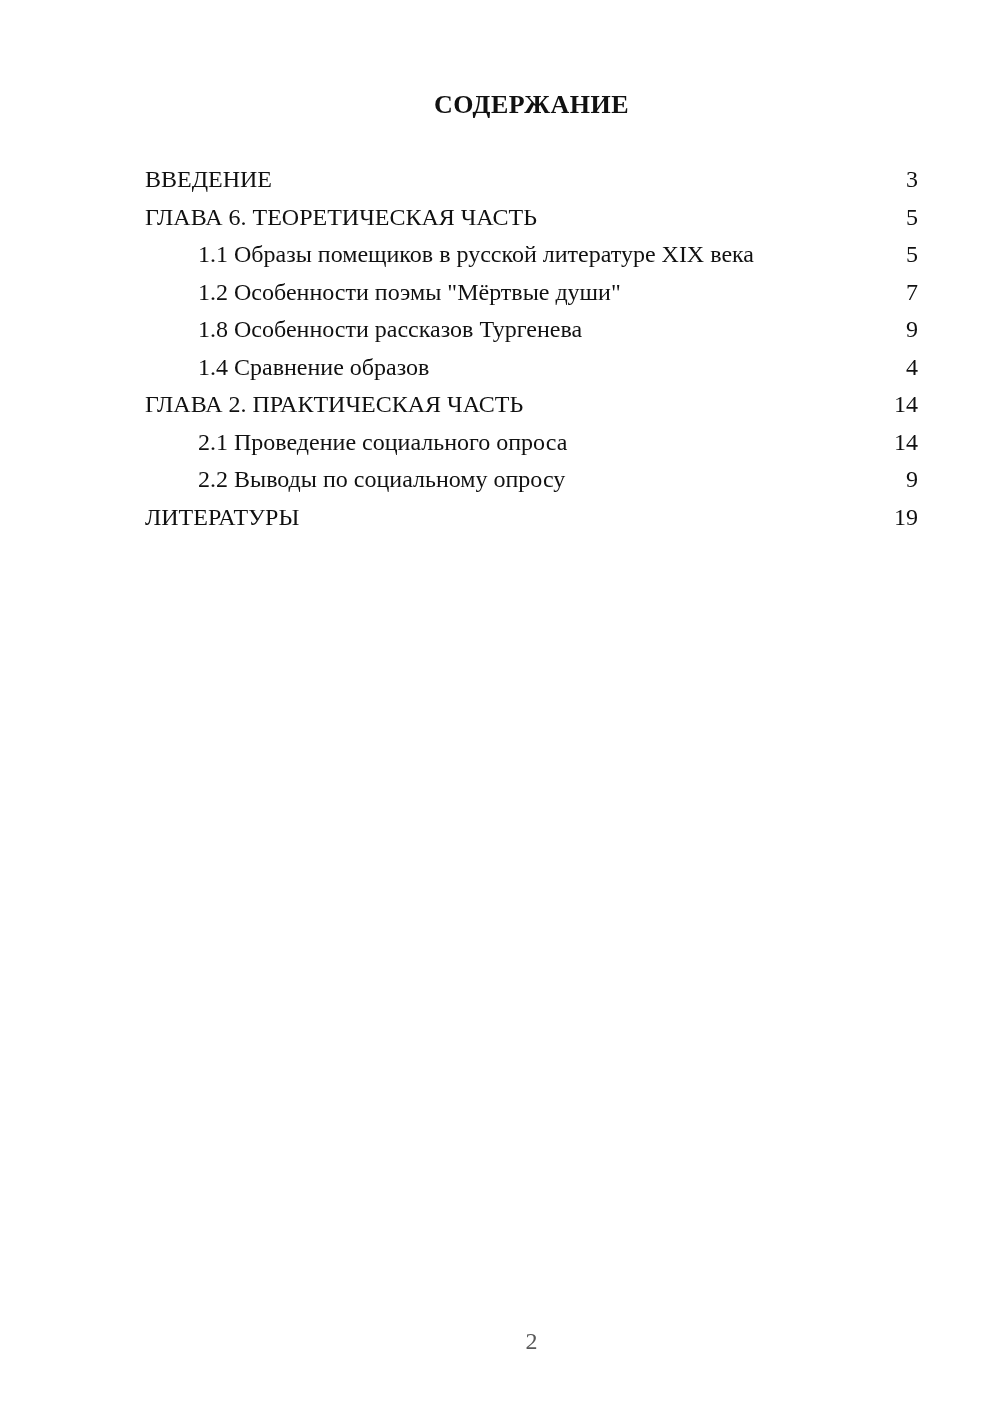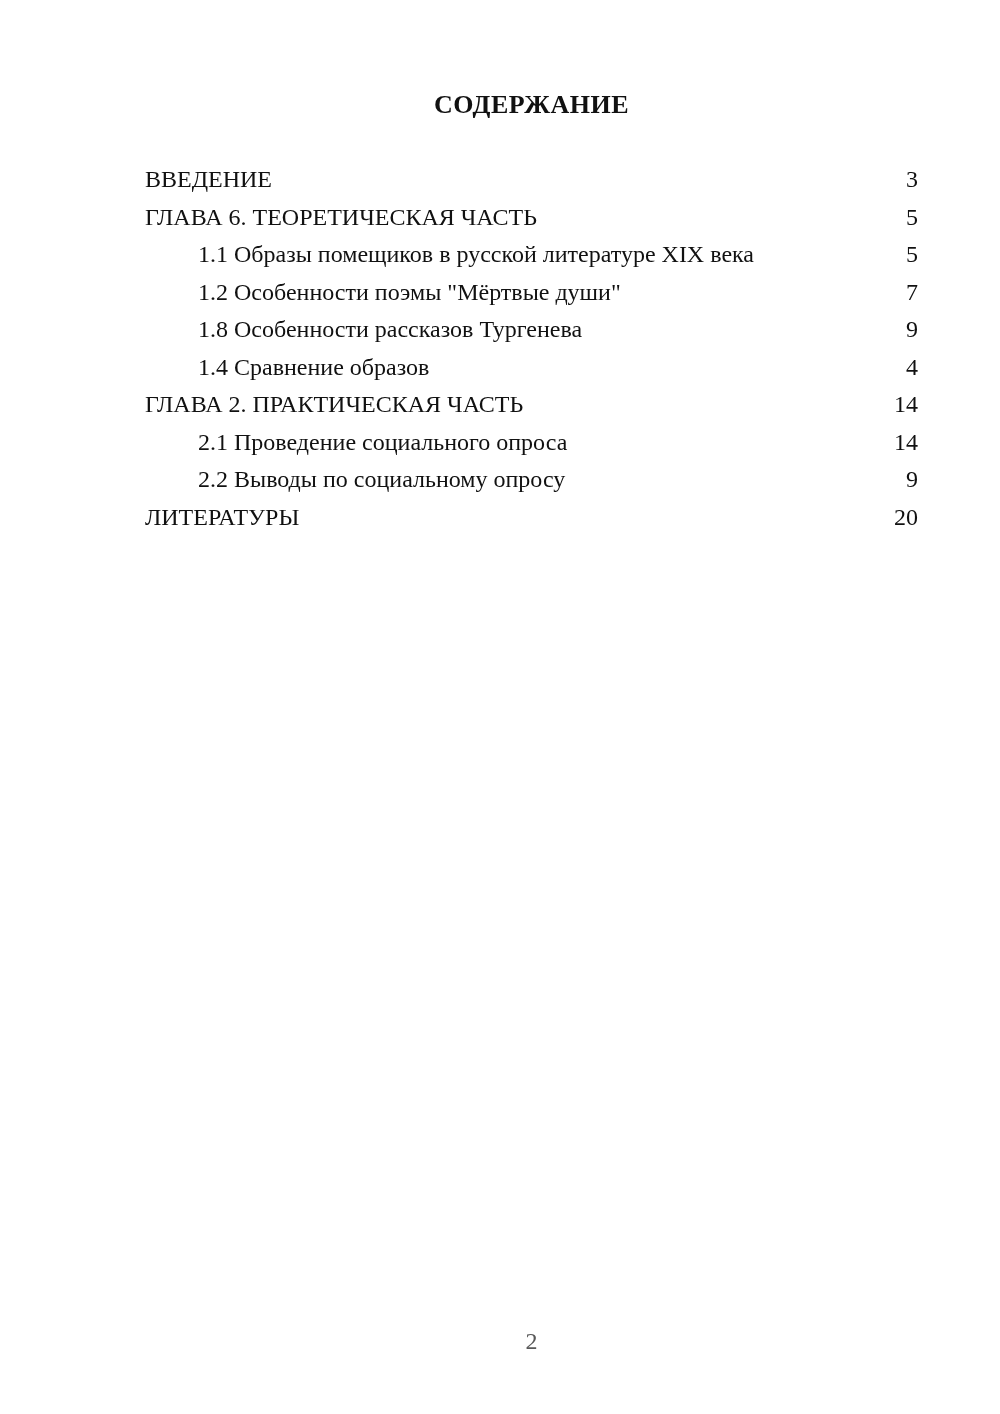--- a/index.html
+++ b/index.html
@@ -103,7 +103,7 @@
         </div>
         <div class="toc-row">
           <span class="toc-label">ЛИТЕРАТУРЫ</span>
-          <span class="toc-page">20</span>
+          <span class="toc-page">19</span>
         </div>
       </div>
   </div>

